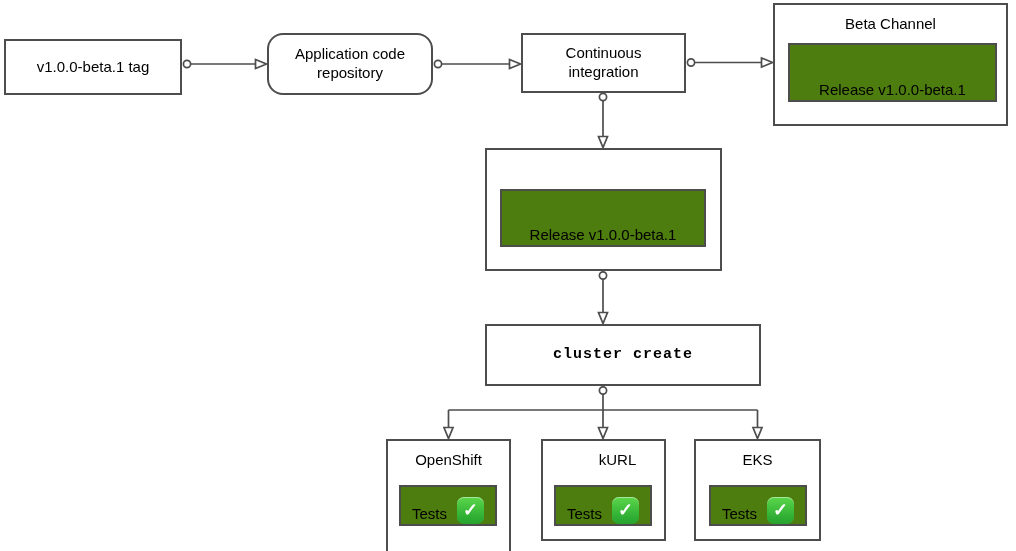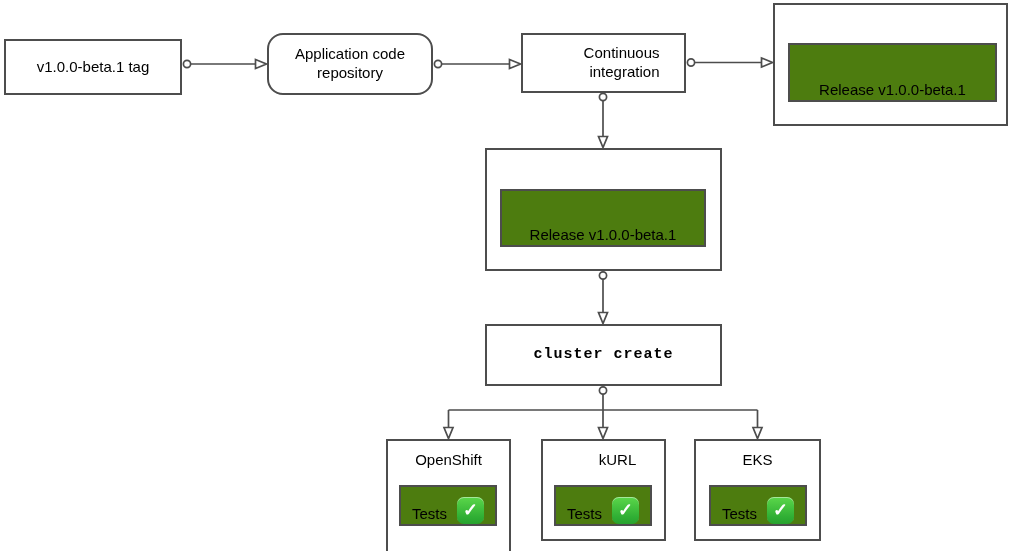--- a/index.html
+++ b/index.html
@@ -92,6 +92,7 @@
   </div>
 
   <div class="node container-node" style="left:773px; top:3px; width:235px; height:123px;">
+    <span class="node-title">Beta Channel</span>
     <div class="inner-node" style="left:13px; top:38px; width:209px; height:59px;">
       <span>Release v1.0.0-beta.1</span>
     </div>

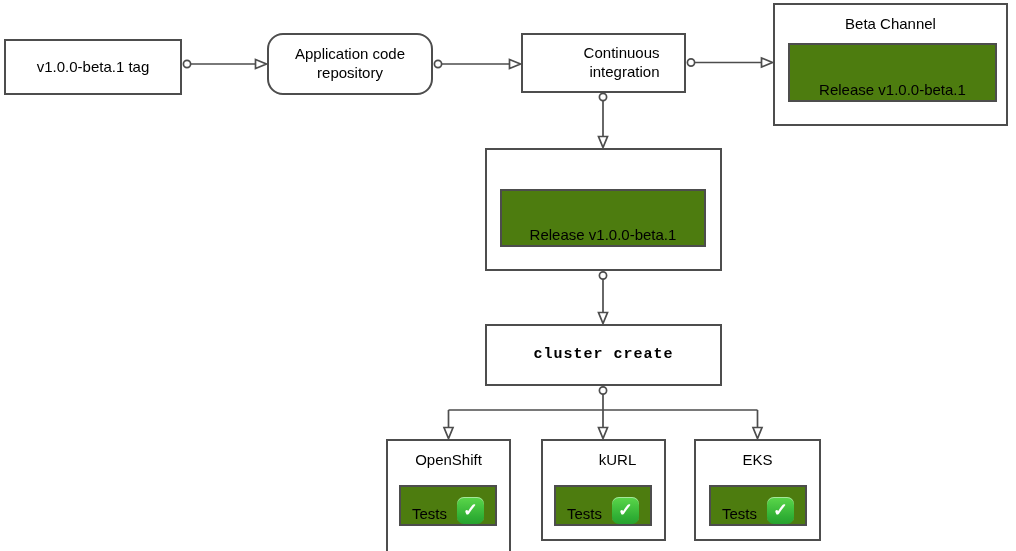--- a/index.html
+++ b/index.html
@@ -87,7 +87,7 @@
     <span class="wrap-135">Application code repository</span>
   </div>
 
-  <div class="node leaf" style="left:521px; top:33px; width:165px; height:60px;text-align:right;">
+  <div class="node leaf" style="left:521px; top:33px; width:165px; height:60px;">
     <span class="wrap-110">Continuous integration</span>
   </div>
 

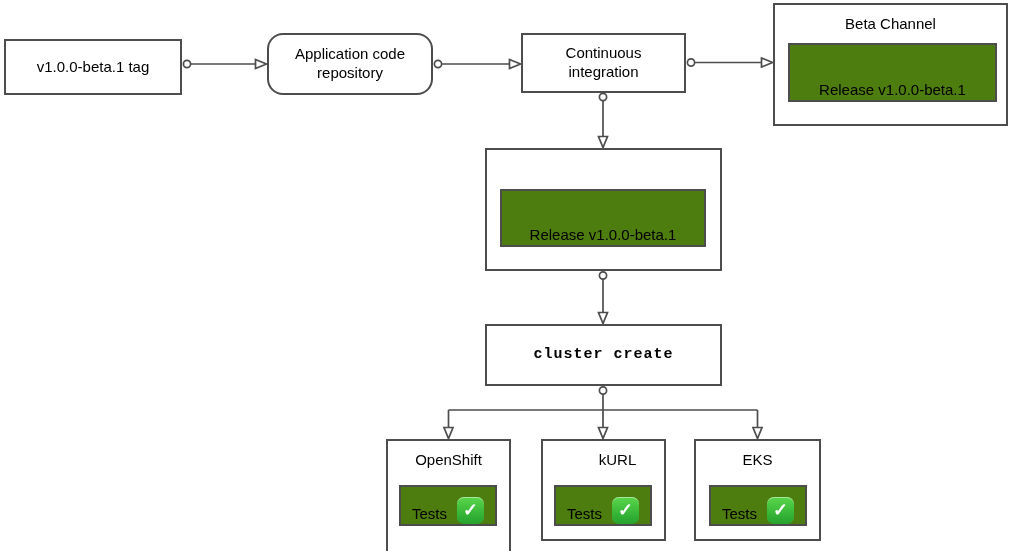--- a/index.html
+++ b/index.html
@@ -104,7 +104,7 @@
     </div>
   </div>
 
-  <div class="node leaf" style="left:485px; top:324px; width:237px; height:62px;">
+  <div class="node leaf" style="left:485px; top:324px; width:276px; height:62px;">
     <span class="mono">cluster create</span>
   </div>
 

